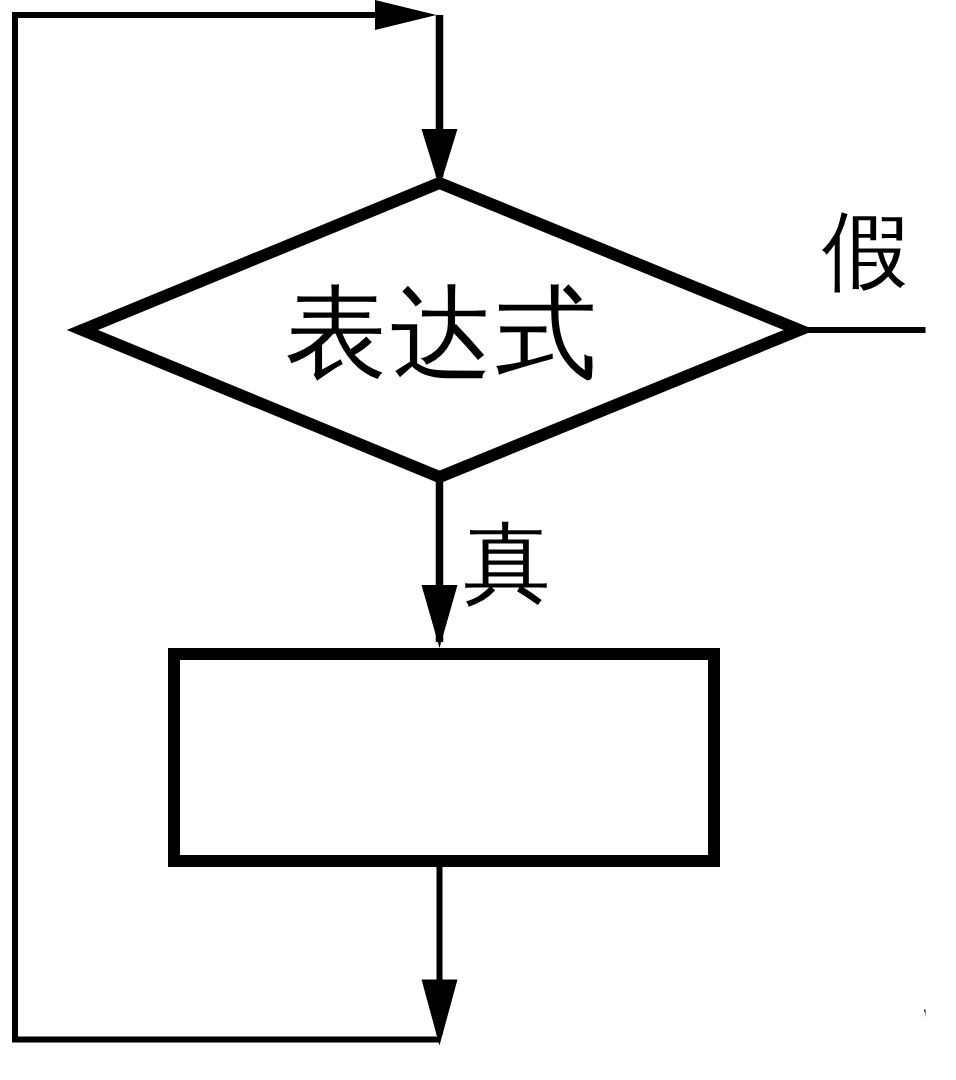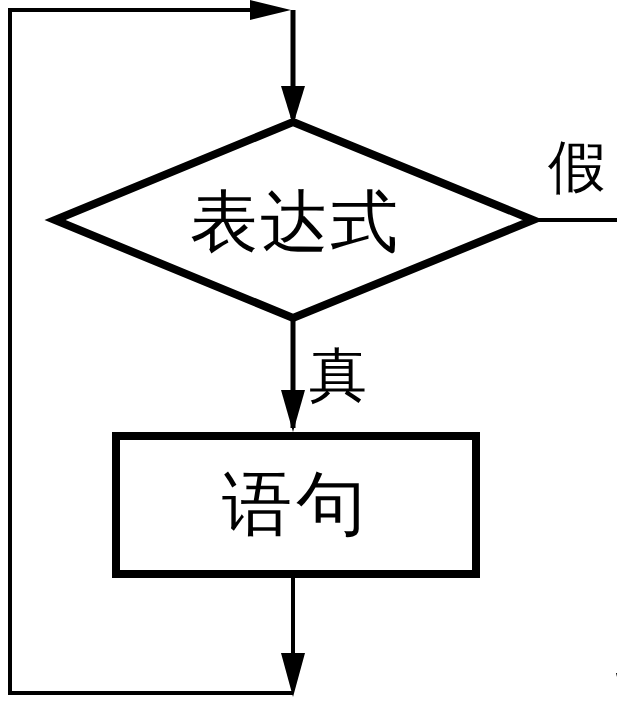--- a/index.html
+++ b/index.html
@@ -87,7 +87,6 @@
 
   <div class="label decision-label">表达式</div>
 
-  <div class="label process-label">语句</div>
 
   <div class="label false-label">假</div>
 

